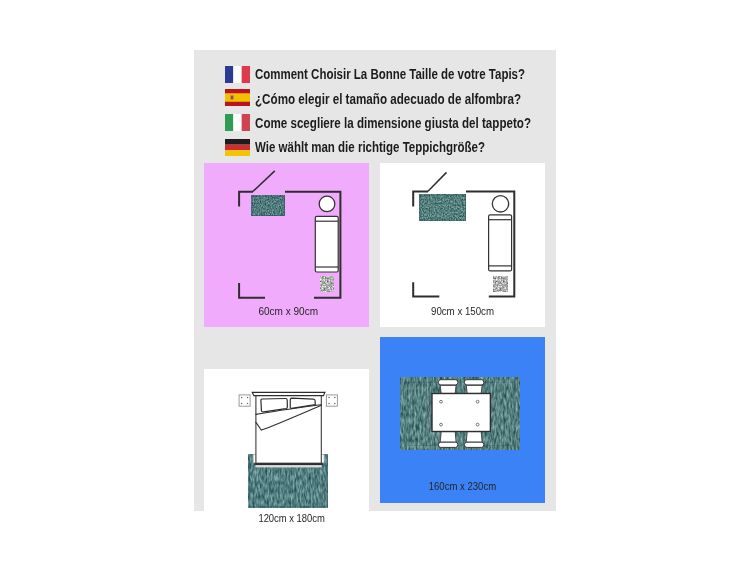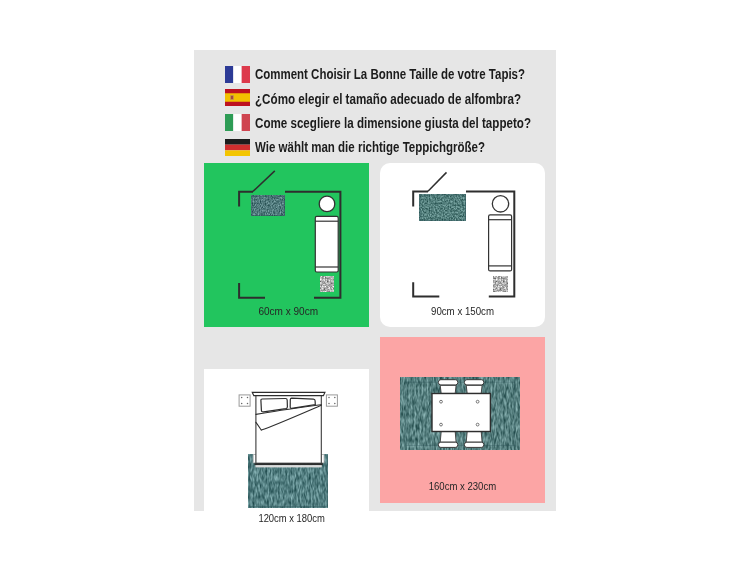--- a/index.html
+++ b/index.html
@@ -53,7 +53,7 @@
   <text x="0" y="18.5" textLength="230" lengthAdjust="spacingAndGlyphs" font-family="Liberation Sans" font-weight="bold" font-size="15" fill="#1c1c1c">Wie wählt man die richtige Teppichgröße?</text>
 </svg>
 
-<div class="abs" style="left:204px;top:163px;width:165px;height:164px;background:#22c55e;">
+<div class="abs" style="left:204px;top:163px;width:165px;height:164px;background:#f0abfc;">
 <svg width="165" height="164" viewBox="0 0 165 164">
   <defs>
     <filter id="rug1" x="0%" y="0%" width="100%" height="100%" color-interpolation-filters="sRGB">

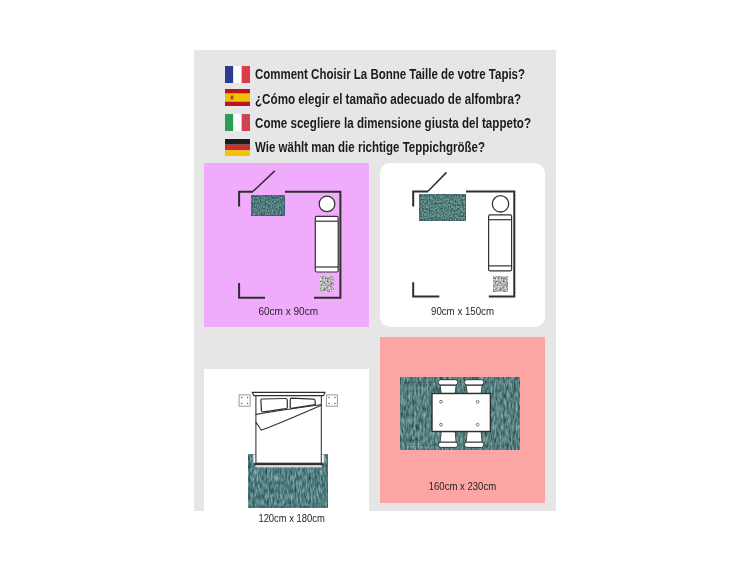--- a/index.html
+++ b/index.html
@@ -91,7 +91,7 @@
 </svg>
 </div>
 
-<div class="abs" style="left:380px;top:163px;width:165px;height:164px;background:#fff;border-radius:10px;">
+<div class="abs" style="left:380px;top:163px;width:165px;height:164px;background:#fff;">
 <svg width="165" height="164" viewBox="0 0 165 164">
   <defs>
     <filter id="rug2" x="0%" y="0%" width="100%" height="100%" color-interpolation-filters="sRGB">

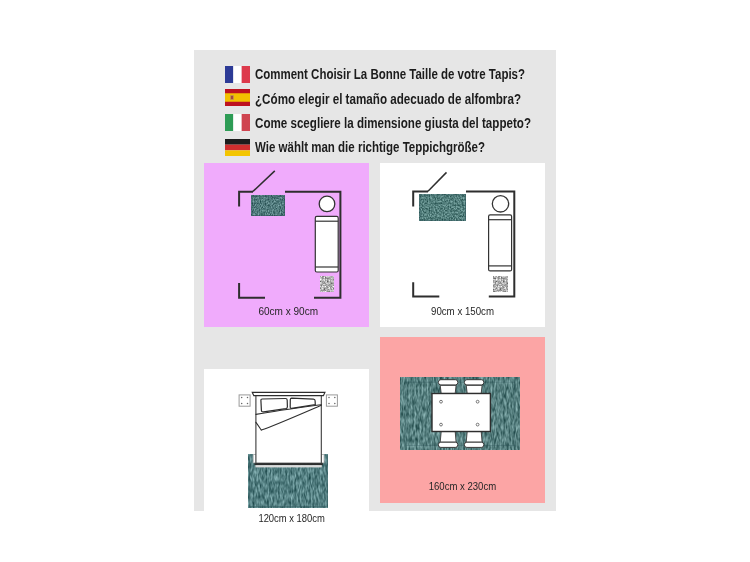--- a/index.html
+++ b/index.html
@@ -179,7 +179,7 @@
 </svg>
 </div>
 
-<div class="abs" style="left:380px;top:337px;width:165px;height:166px;background:#fca5a5;">
+<div class="abs" style="left:380px;top:337px;width:165px;height:166px;background:#3b82f6;">
 <svg width="165" height="166" viewBox="0 0 165 166">
   <defs>
     <filter id="rug4" x="0%" y="0%" width="100%" height="100%" color-interpolation-filters="sRGB">

